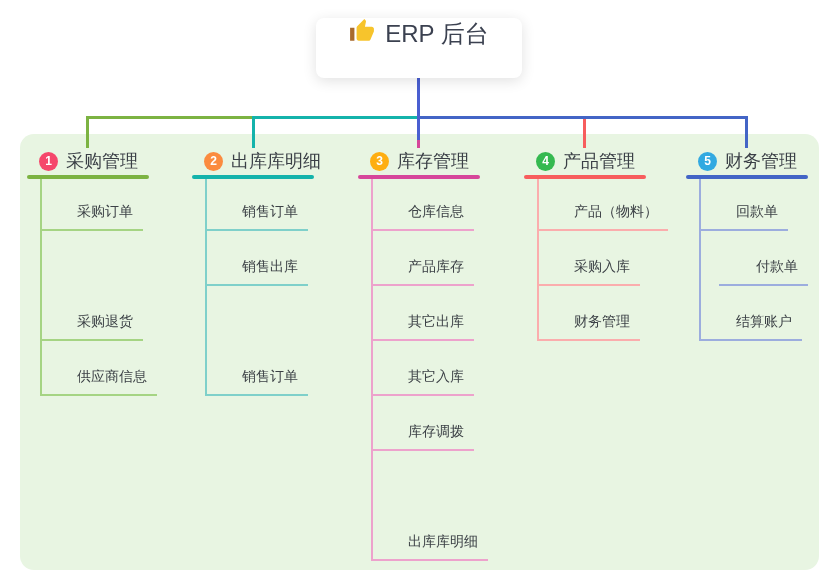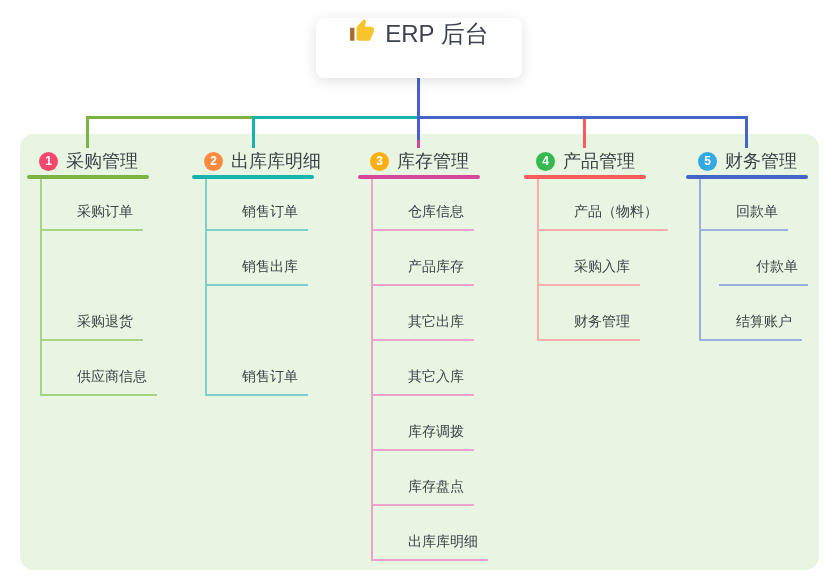--- a/index.html
+++ b/index.html
@@ -86,7 +86,6 @@
   <div class="child c3" style="left:371px;top:368px">其它入库</div>
   <div class="child c3" style="left:371px;top:313px">其它出库</div>
   <div class="child c3" style="left:371px;top:423px">库存调拨</div>
-  <div class="child c3" style="left:371px;top:478px">库存盘点</div>
   <div class="child c3" style="left:371px;top:533px">出库库明细</div>
 
   <div class="branch-title" style="left:536px">

